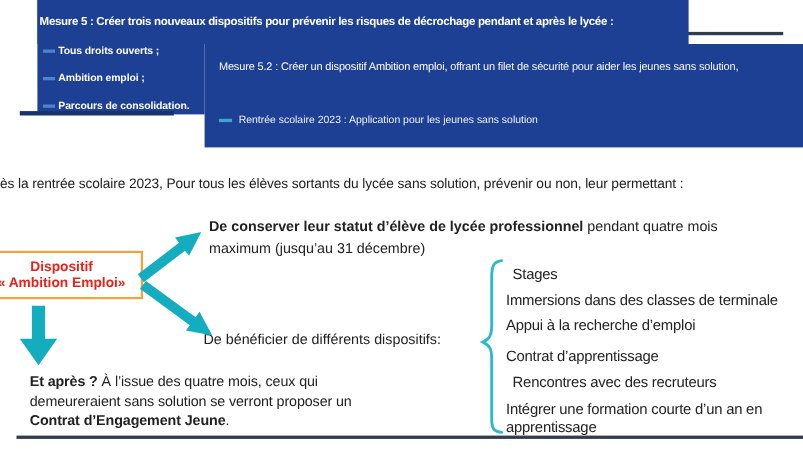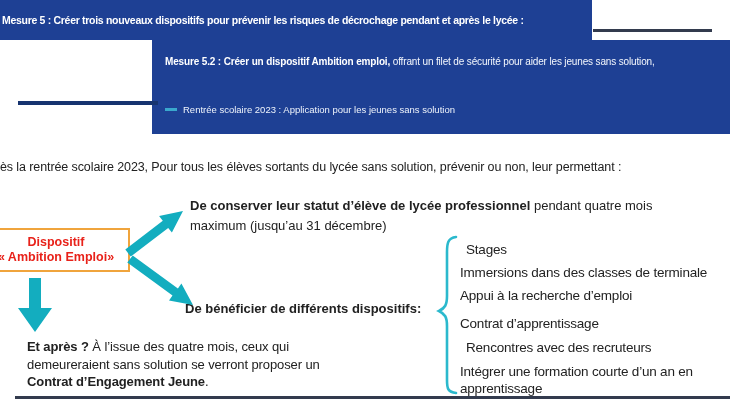--- a/index.html
+++ b/index.html
@@ -9,7 +9,7 @@
     font-family:"Liberation Sans","DejaVu Sans",sans-serif;color:var(--text,#212121);
   }
   
-  .panel{position:absolute;background:var(--blue,#1e4094);}
+  .panel{position:absolute;background:var(--blue,#1e4094);margin-left:34px;}
   #title-bar{left:0;top:0;width:592px;height:40px;display:flex;align-items:center;z-index:2;}
   #title-bar .t{
     color:#fff;font-weight:bold;font-size:10.5px;letter-spacing:-0.3px;

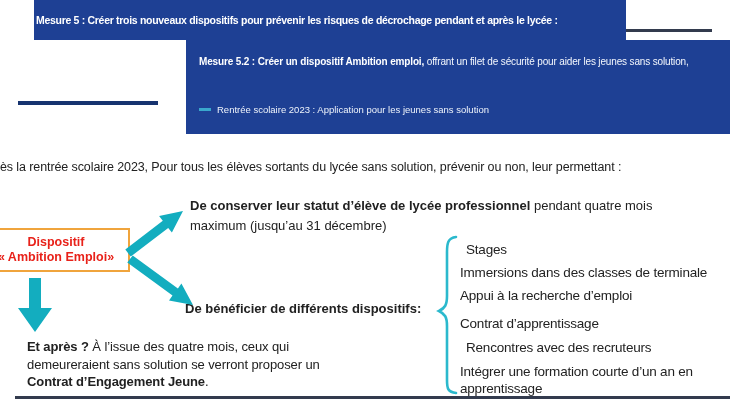--- a/index.html
+++ b/index.html
@@ -63,6 +63,21 @@
 
 <div id="slide">
 
+  <div id="side-box" class="panel">
+
+  <div class="row">
+        <span class="dash"></span>
+        <span class="lbl">Tous droits ouverts ;</span>
+      </div>
+      <div class="row">
+        <span class="dash"></span>
+        <span class="lbl">Ambition emploi ;</span>
+      </div>
+      <div class="row">
+        <span class="dash"></span>
+        <span class="lbl">Parcours de consolidation.</span>
+      </div>
+    </div>
   <div id="side-edge"></div>
 
   <div id="title-bar" class="panel">

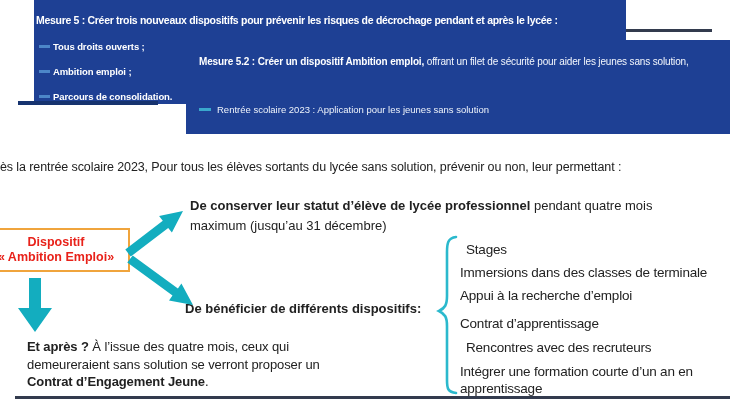--- a/index.html
+++ b/index.html
@@ -25,7 +25,7 @@
     position:absolute;left:13px;top:10px;color:#f4f7fd;font-size:10px;
     letter-spacing:-0.15px;line-height:23px;white-space:nowrap;
   }
-  #m52-box .b{font-weight:bold;color:#fff;}
+  #m52-box .b{font-weight:normal;color:#fff;}
   #m52-box .bullet-row{position:absolute;left:13px;top:63px;display:flex;align-items:center;height:13px;}
   #m52-box .bullet-row .dash{background:var(--dashCyan,#3aa8cd);width:12px;flex-basis:12px;margin-right:6px;}
   #m52-box .bullet-row .lbl{color:#eef3fb;font-size:9.5px;white-space:nowrap;}

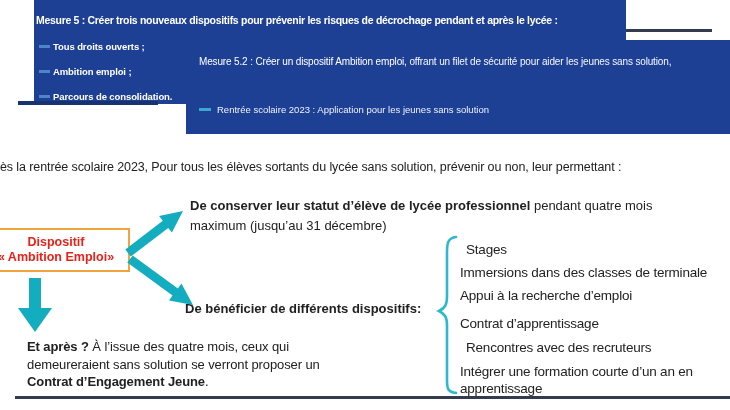--- a/index.html
+++ b/index.html
@@ -42,7 +42,7 @@
   }
   #source-box div{color:var(--red,#e8221a);font-weight:bold;font-size:12.5px;line-height:15px;white-space:nowrap;}
   #branch-top{position:absolute;left:190px;top:196px;width:478px;font-size:13px;line-height:20px;}
-  #branch-bottom{position:absolute;left:185px;top:301px;font-size:13px;font-weight:bold;white-space:nowrap;}
+  #branch-bottom{position:absolute;left:185px;top:301px;font-size:13px;font-weight:normal;white-space:nowrap;}
   .bold{font-weight:bold;}
   #options{
     position:absolute;left:460px;top:241px;width:276px;margin:0;padding:0;list-style:none;

